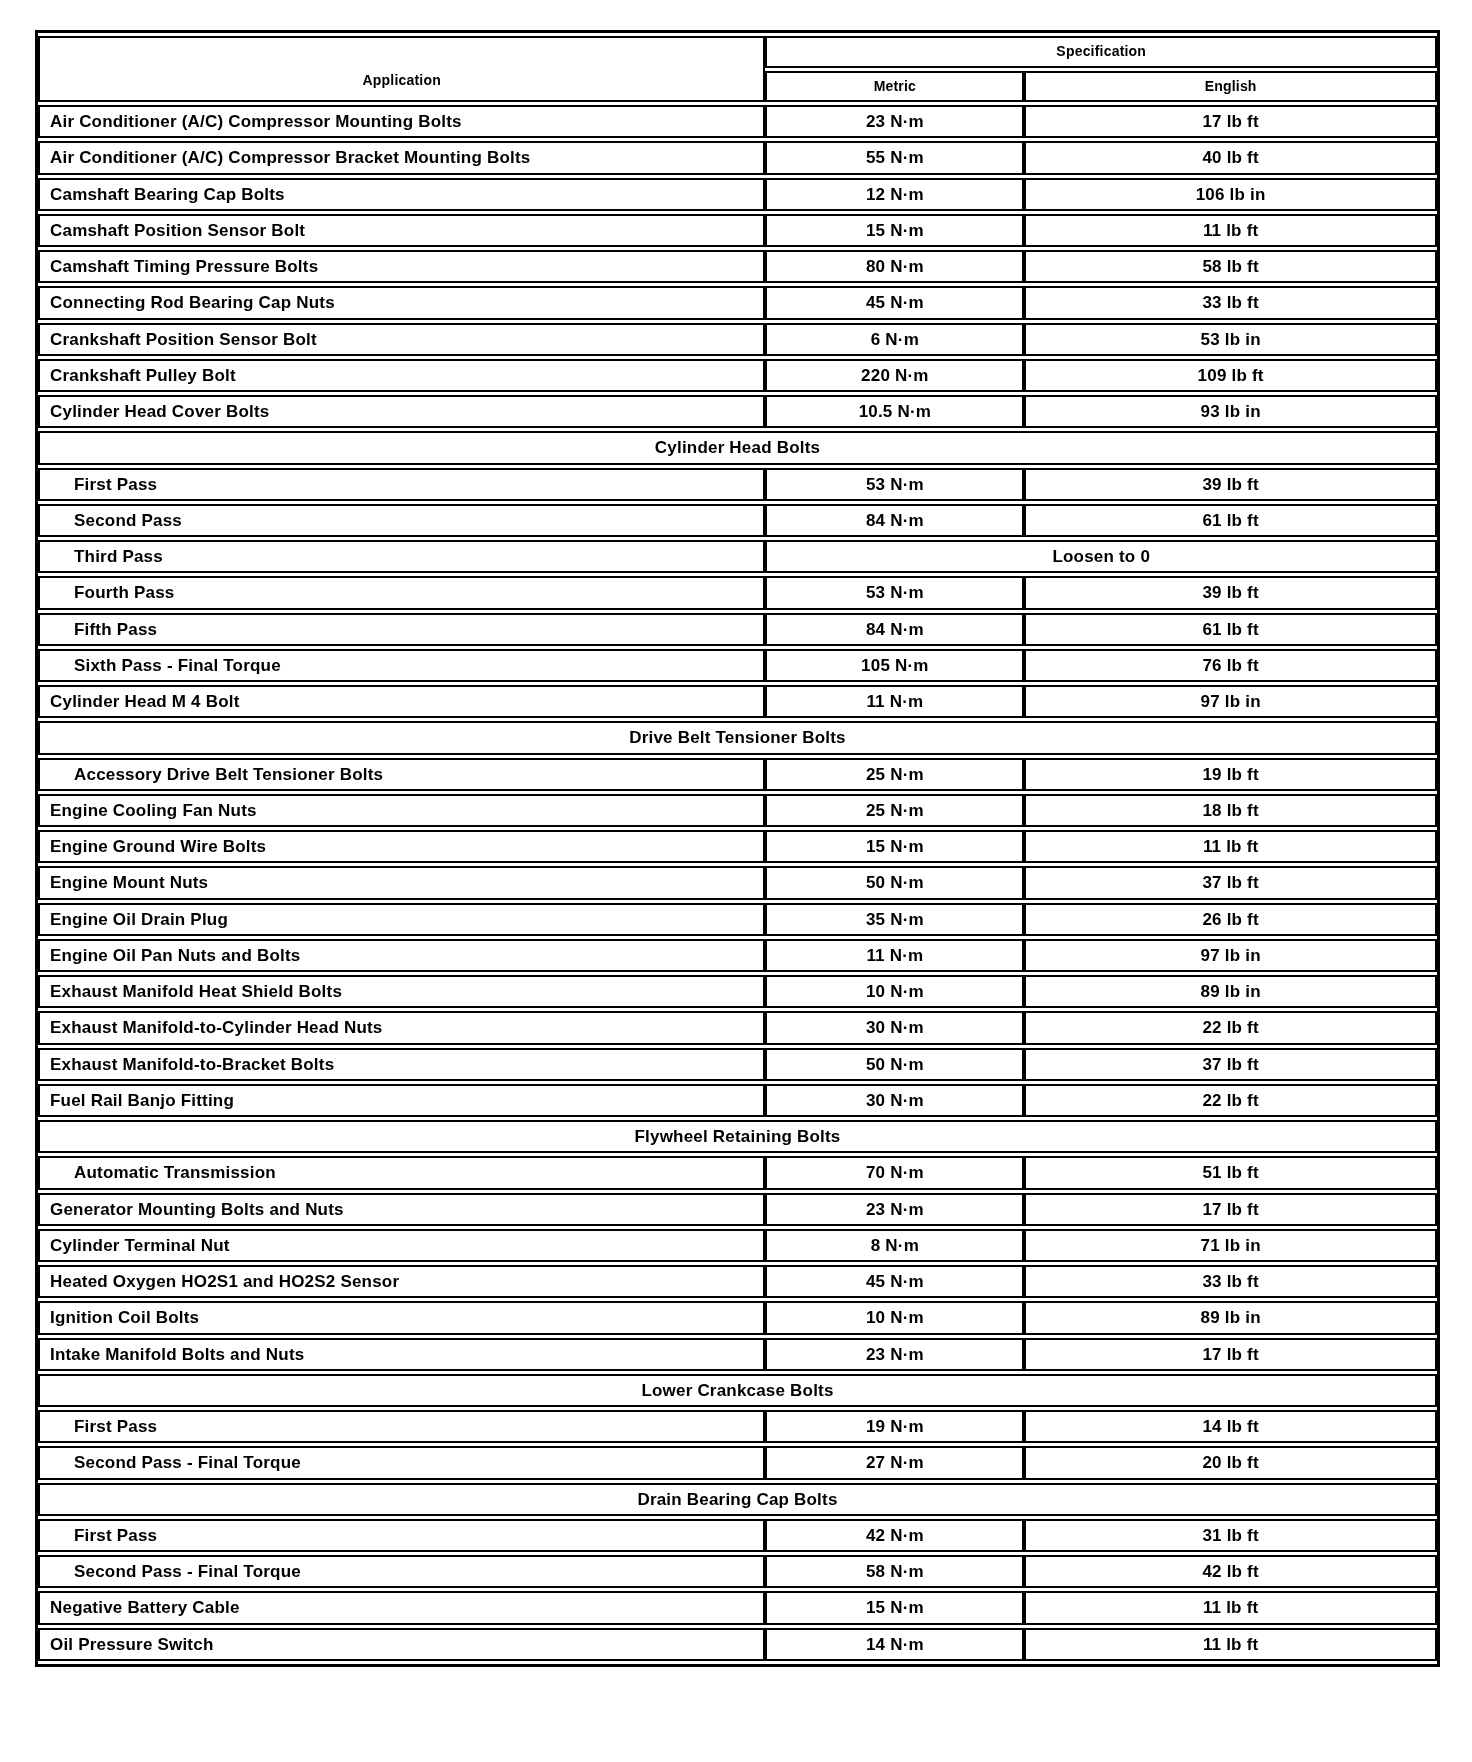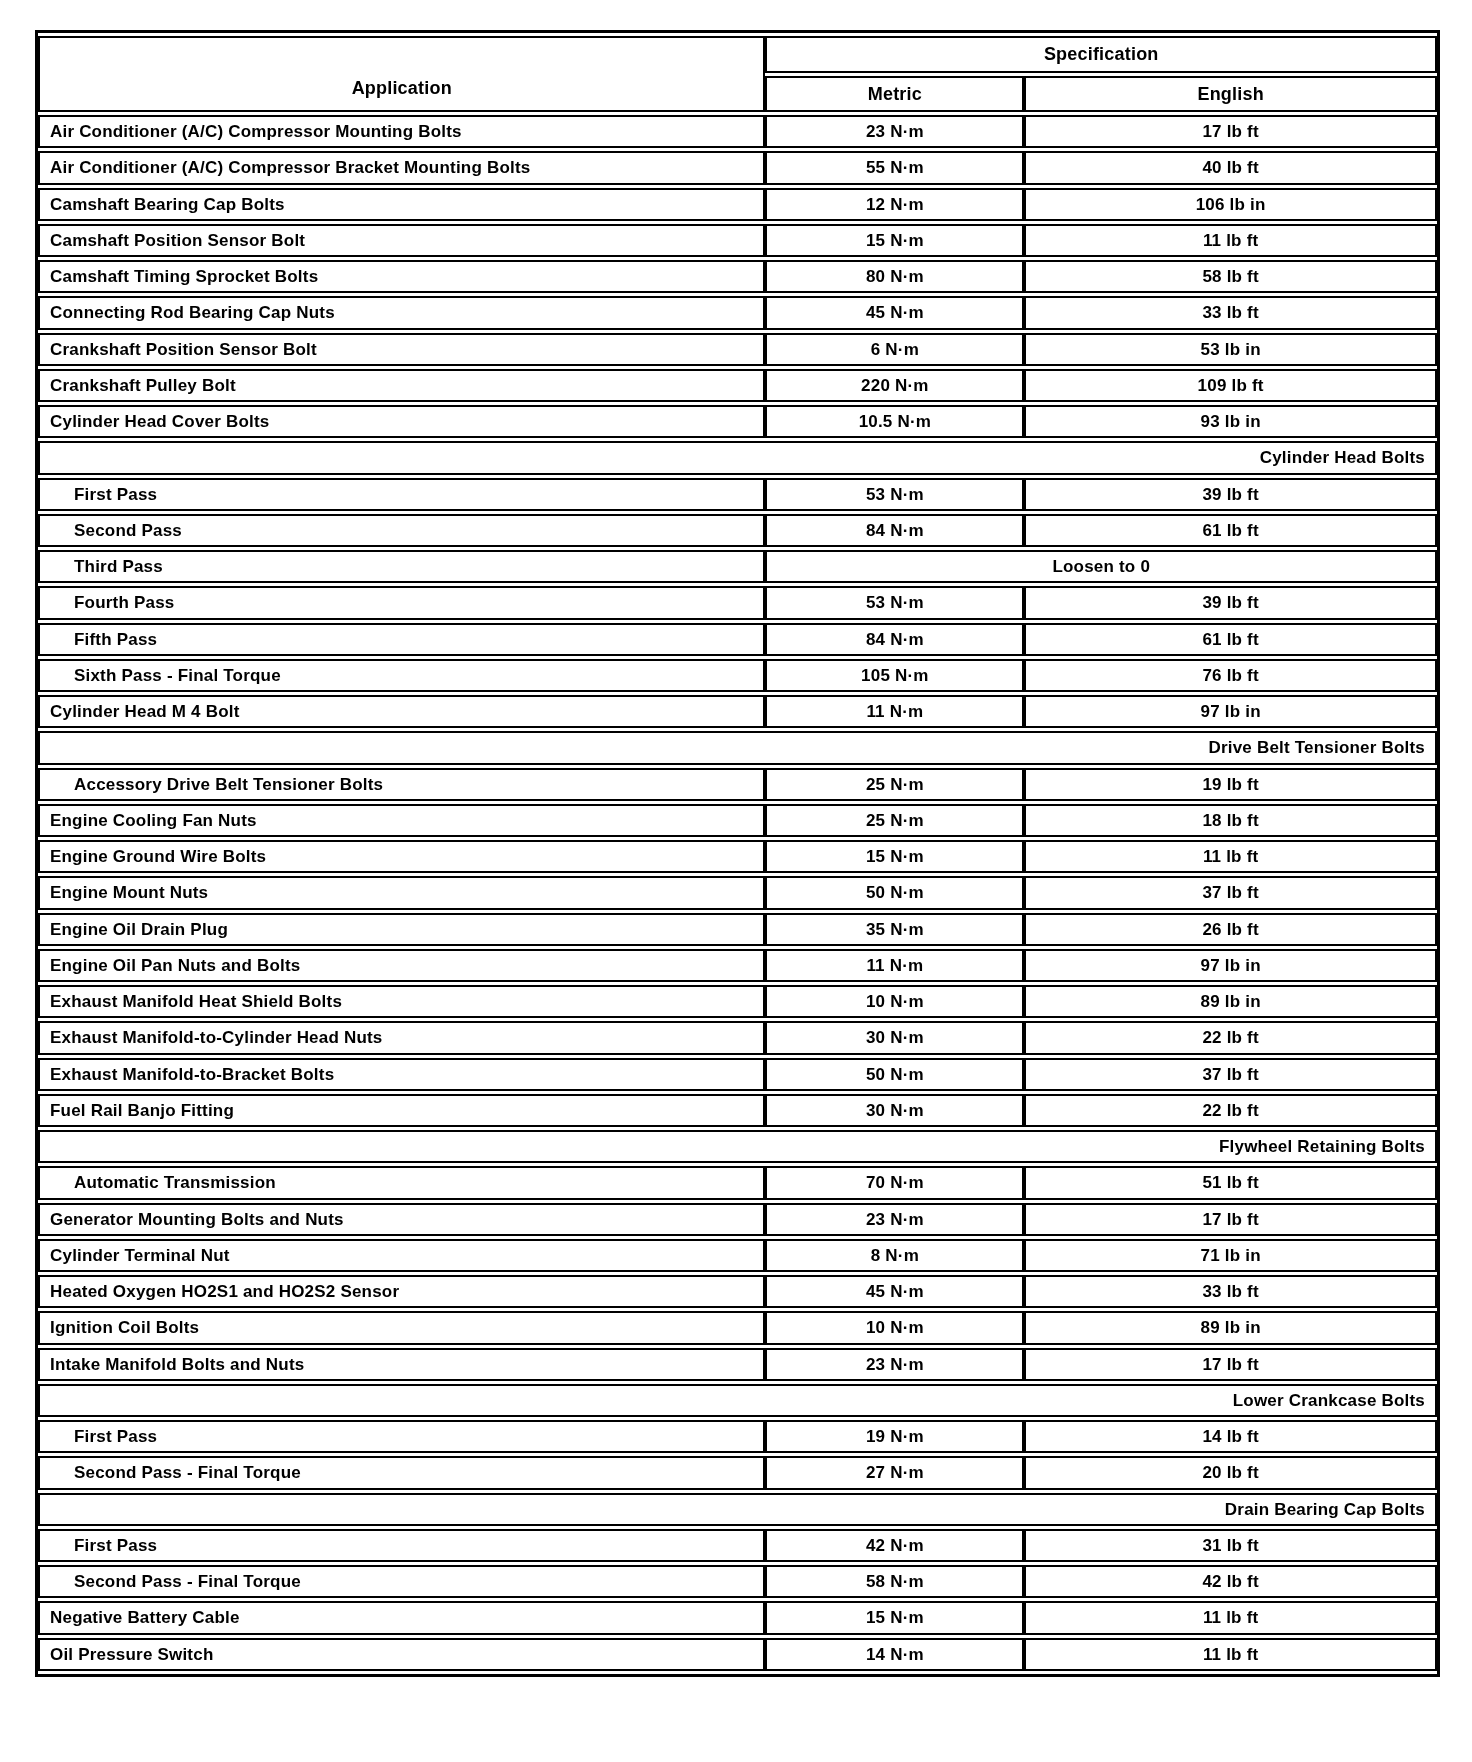--- a/index.html
+++ b/index.html
@@ -38,7 +38,7 @@
   }
   th {
     text-align: center;
-    font-size: 18px;
+    font-size: 14px;
     padding-top: 5px;
     padding-bottom: 5px;
   }

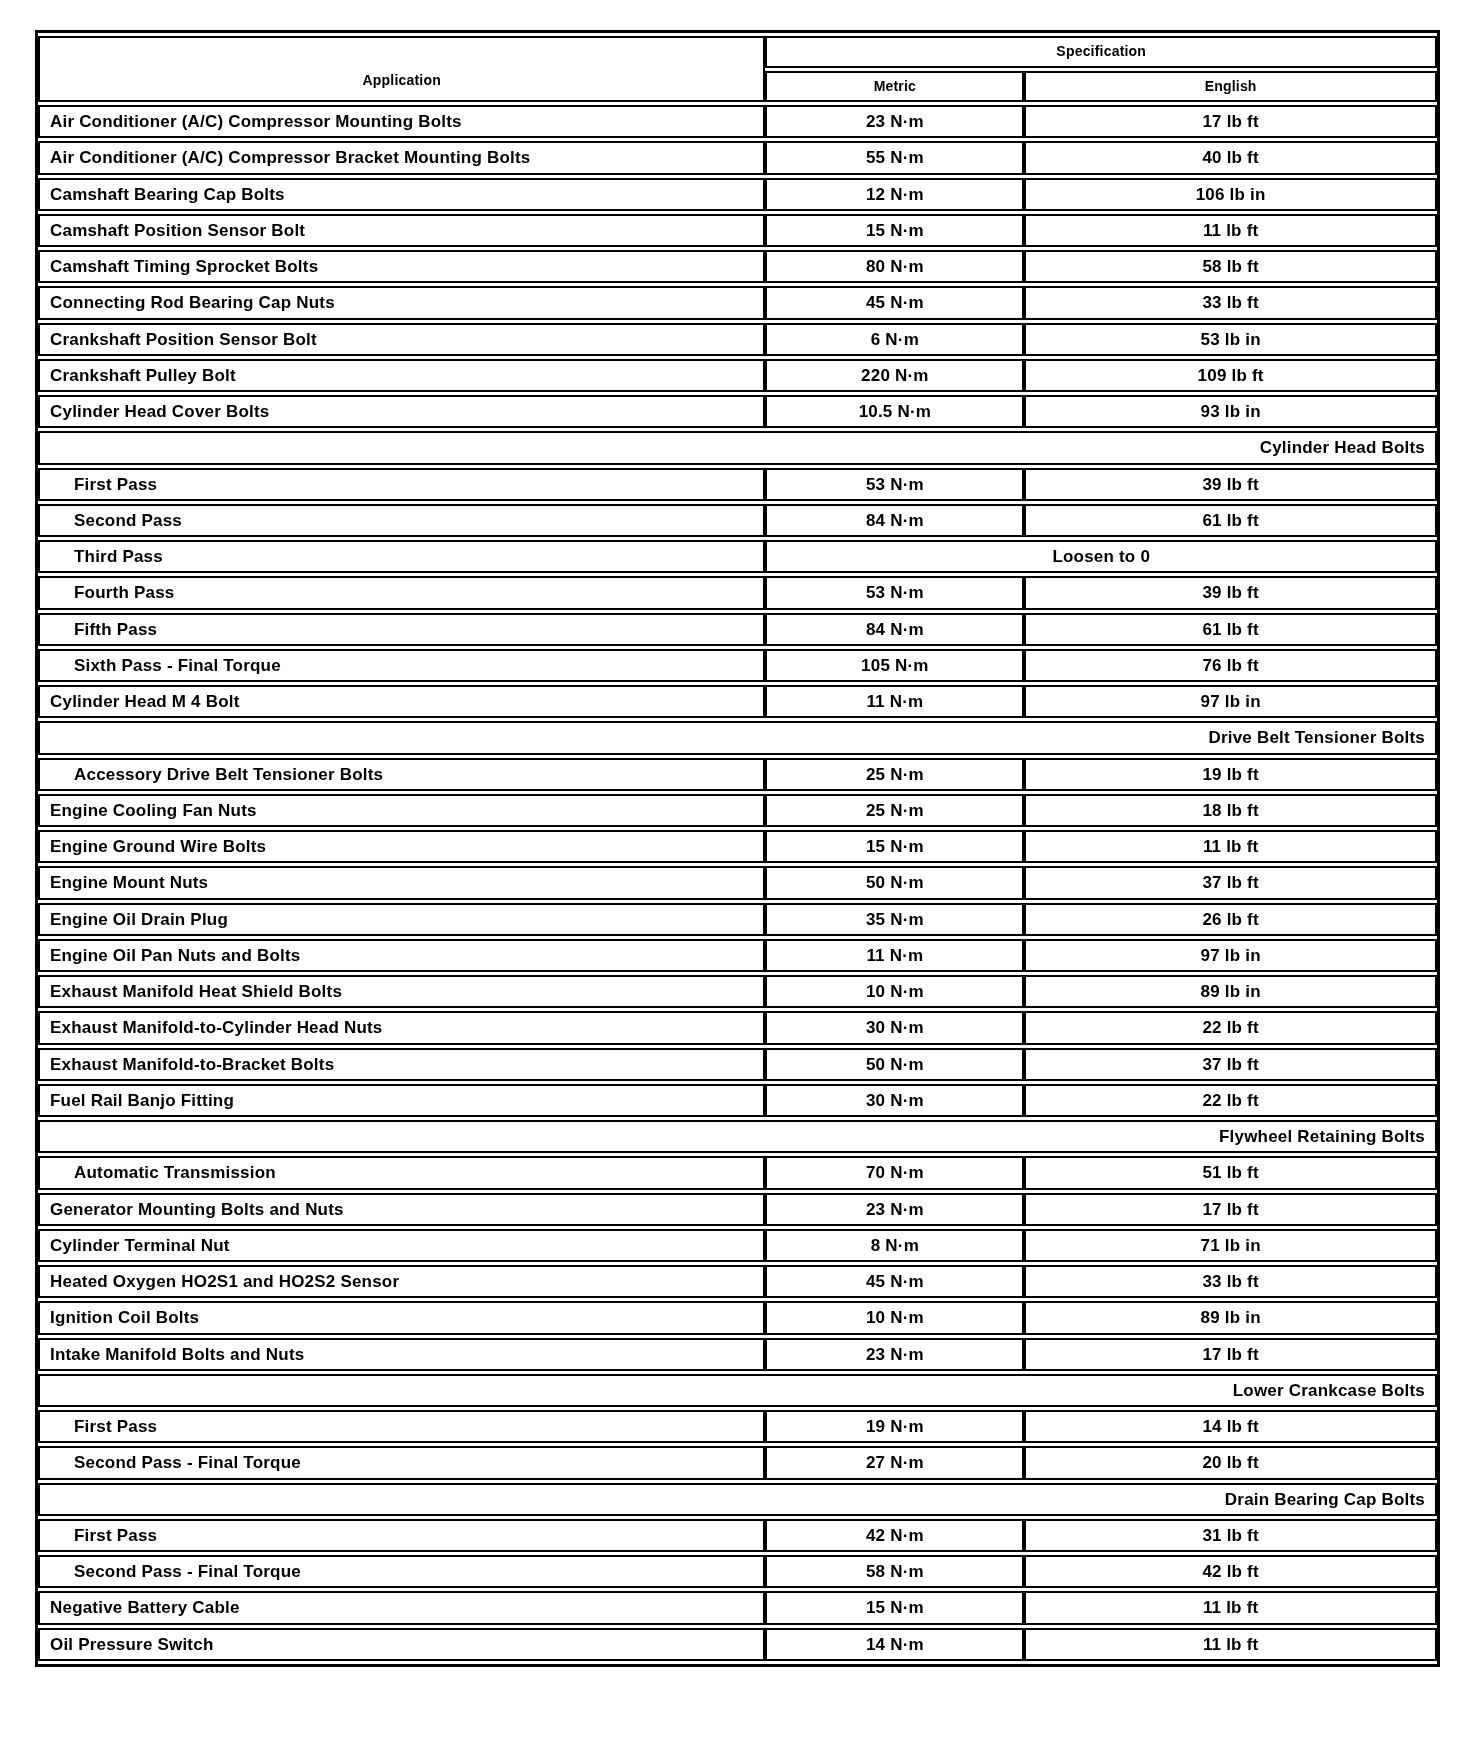--- a/index.html
+++ b/index.html
@@ -102,7 +102,7 @@
           <td class="val">11 lb ft</td>
         </tr>
         <tr>
-          <td class="app">Camshaft Timing Sprocket Bolts</td>
+          <td class="app">Camshaft Timing Pressure Bolts</td>
           <td class="val">80 N·m</td>
           <td class="val">58 lb ft</td>
         </tr>

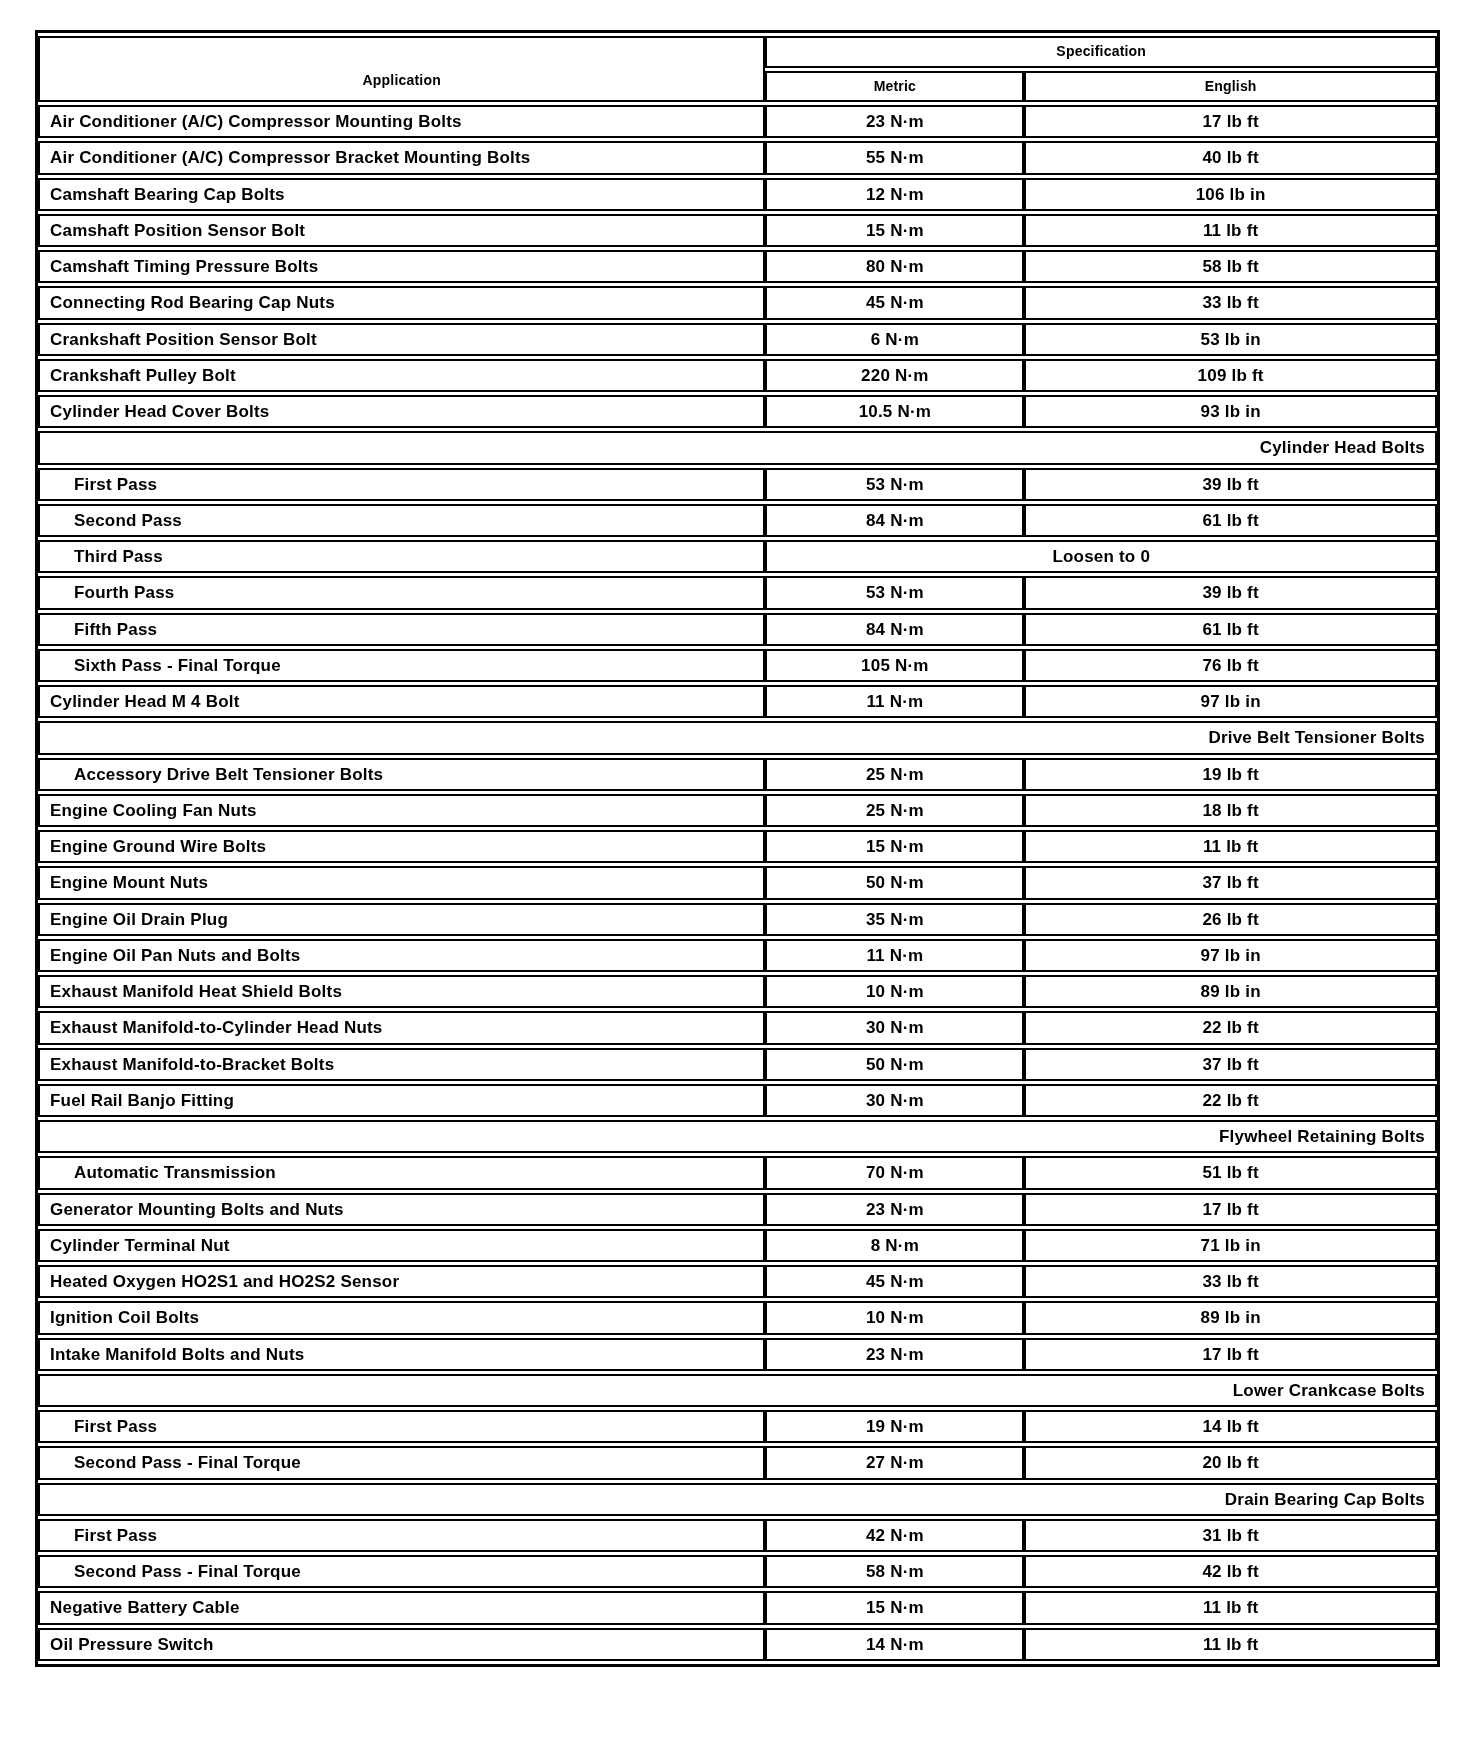--- a/index.html
+++ b/index.html
@@ -57,7 +57,7 @@
     padding-left: 34px;
   }
   td.section {
-    text-align: right;
+    text-align: center;
   }
 </style>
 </head>

